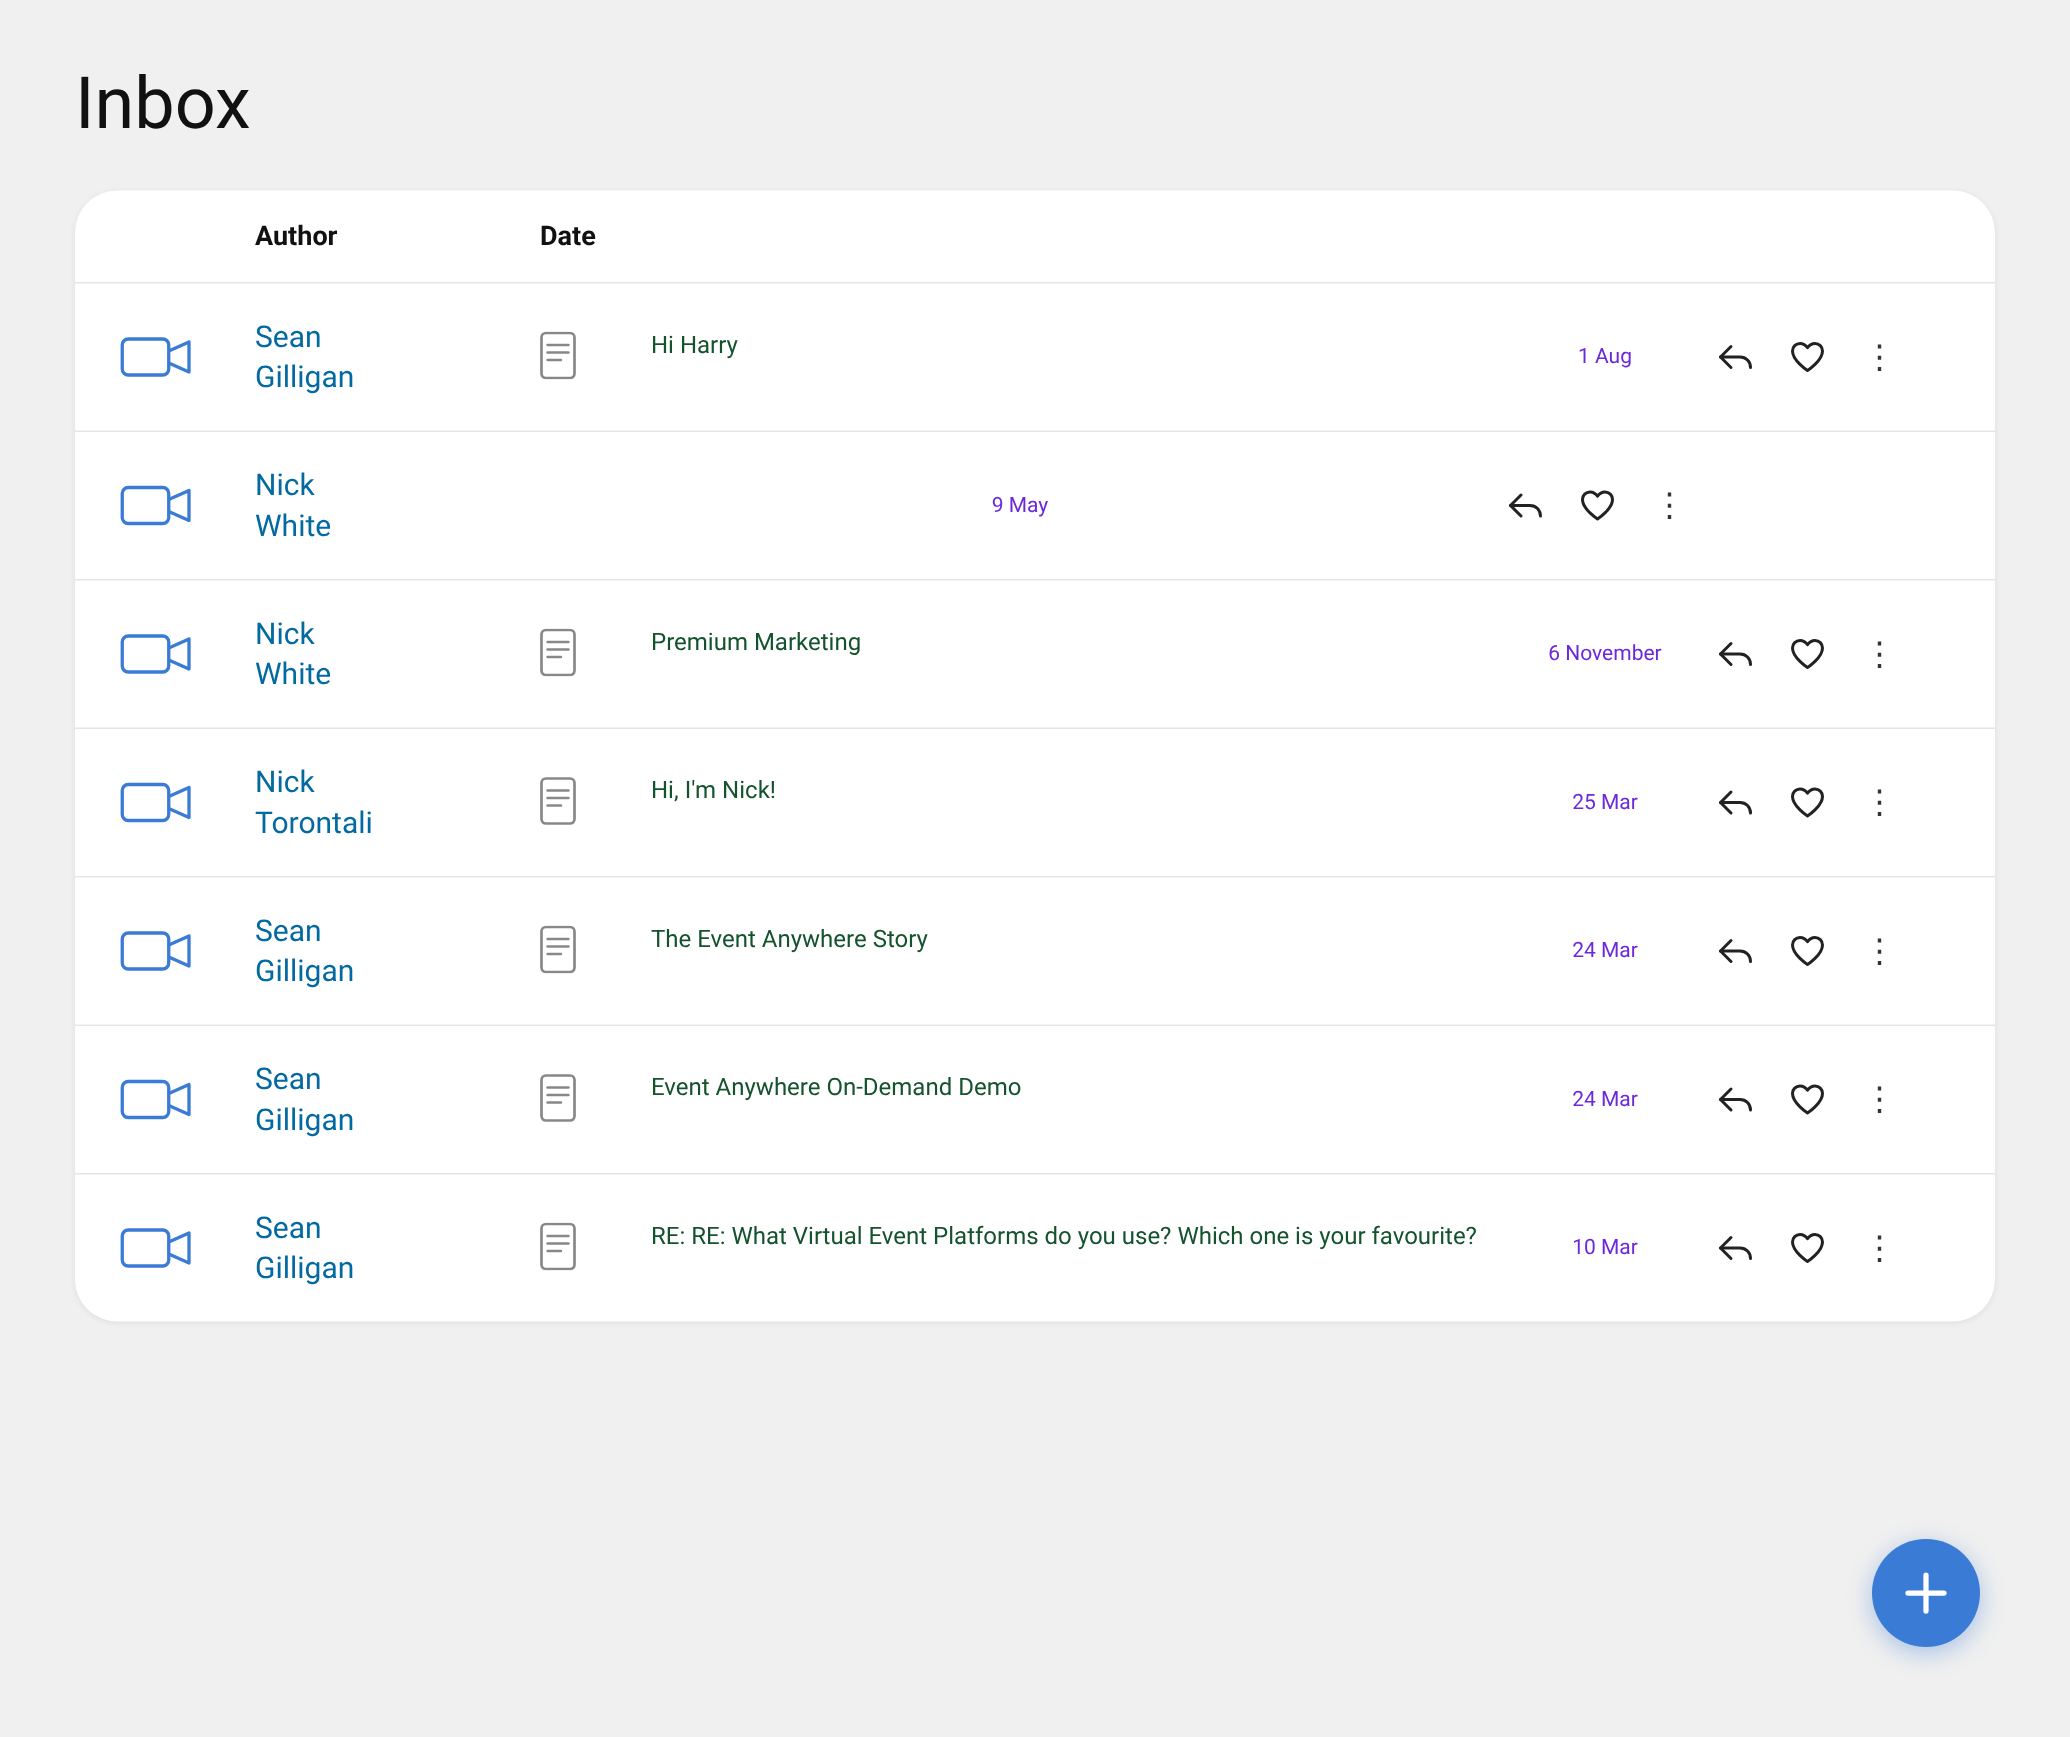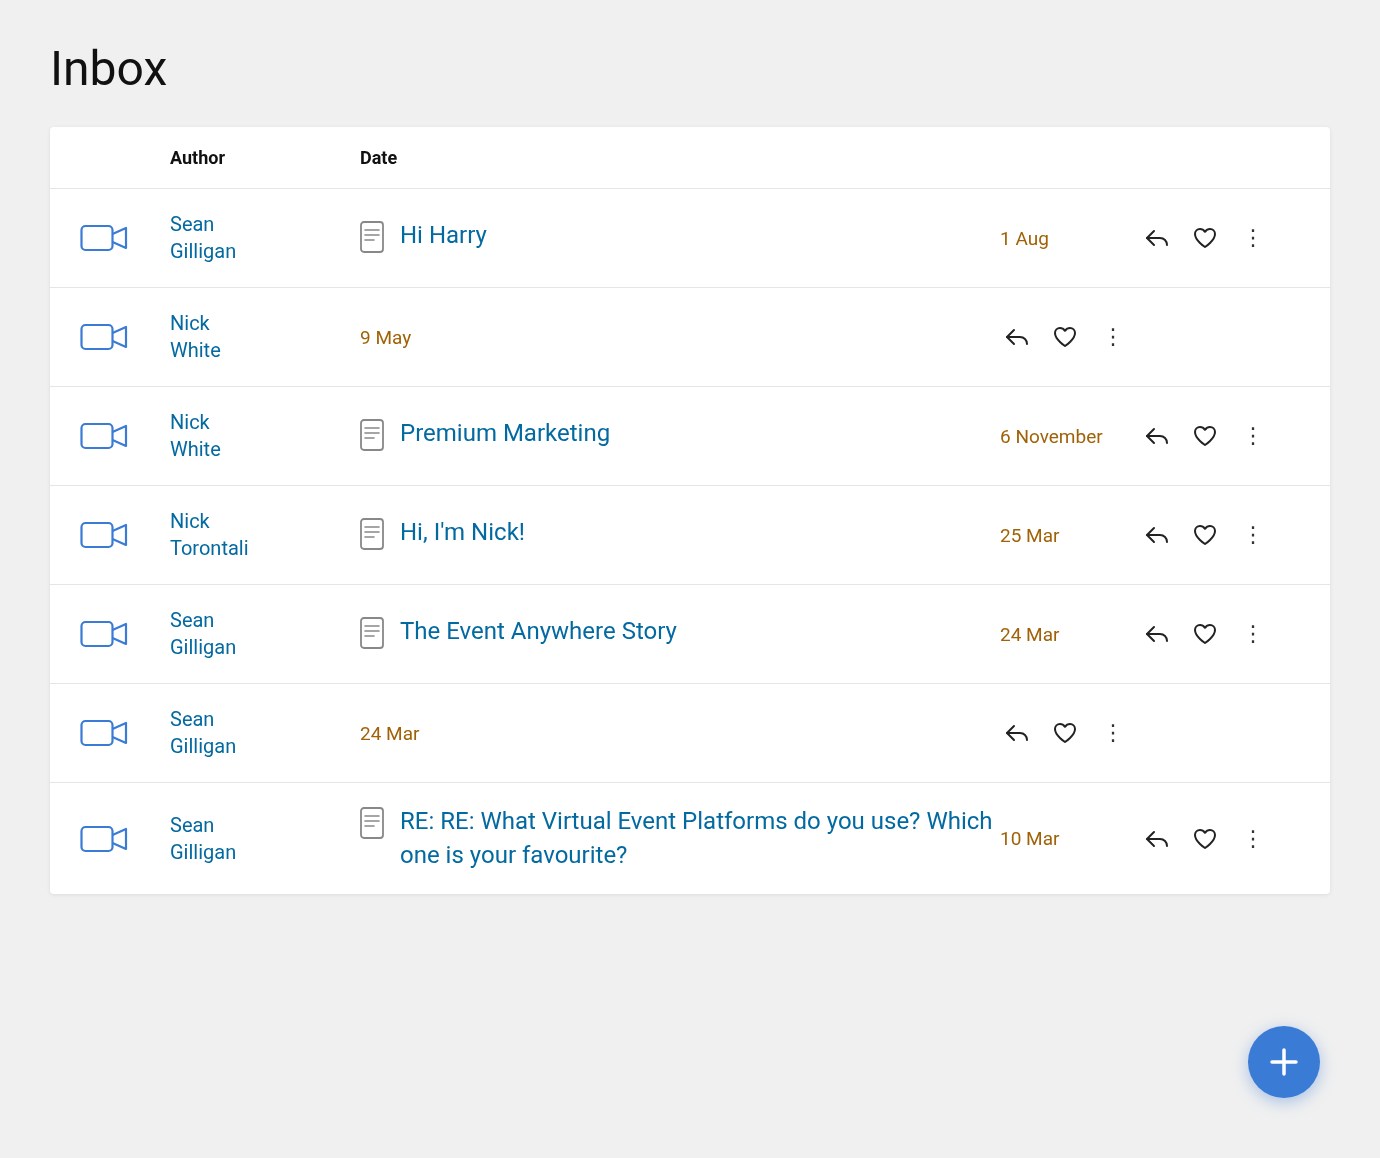--- a/index.html
+++ b/index.html
@@ -25,7 +25,7 @@
 
     .inbox-table {
       background: #fff;
-      border-radius: 4px;
+      border-radius: 28px;
       overflow: hidden;
       box-shadow: 0 1px 4px rgba(0,0,0,0.08);
       width: 100%;

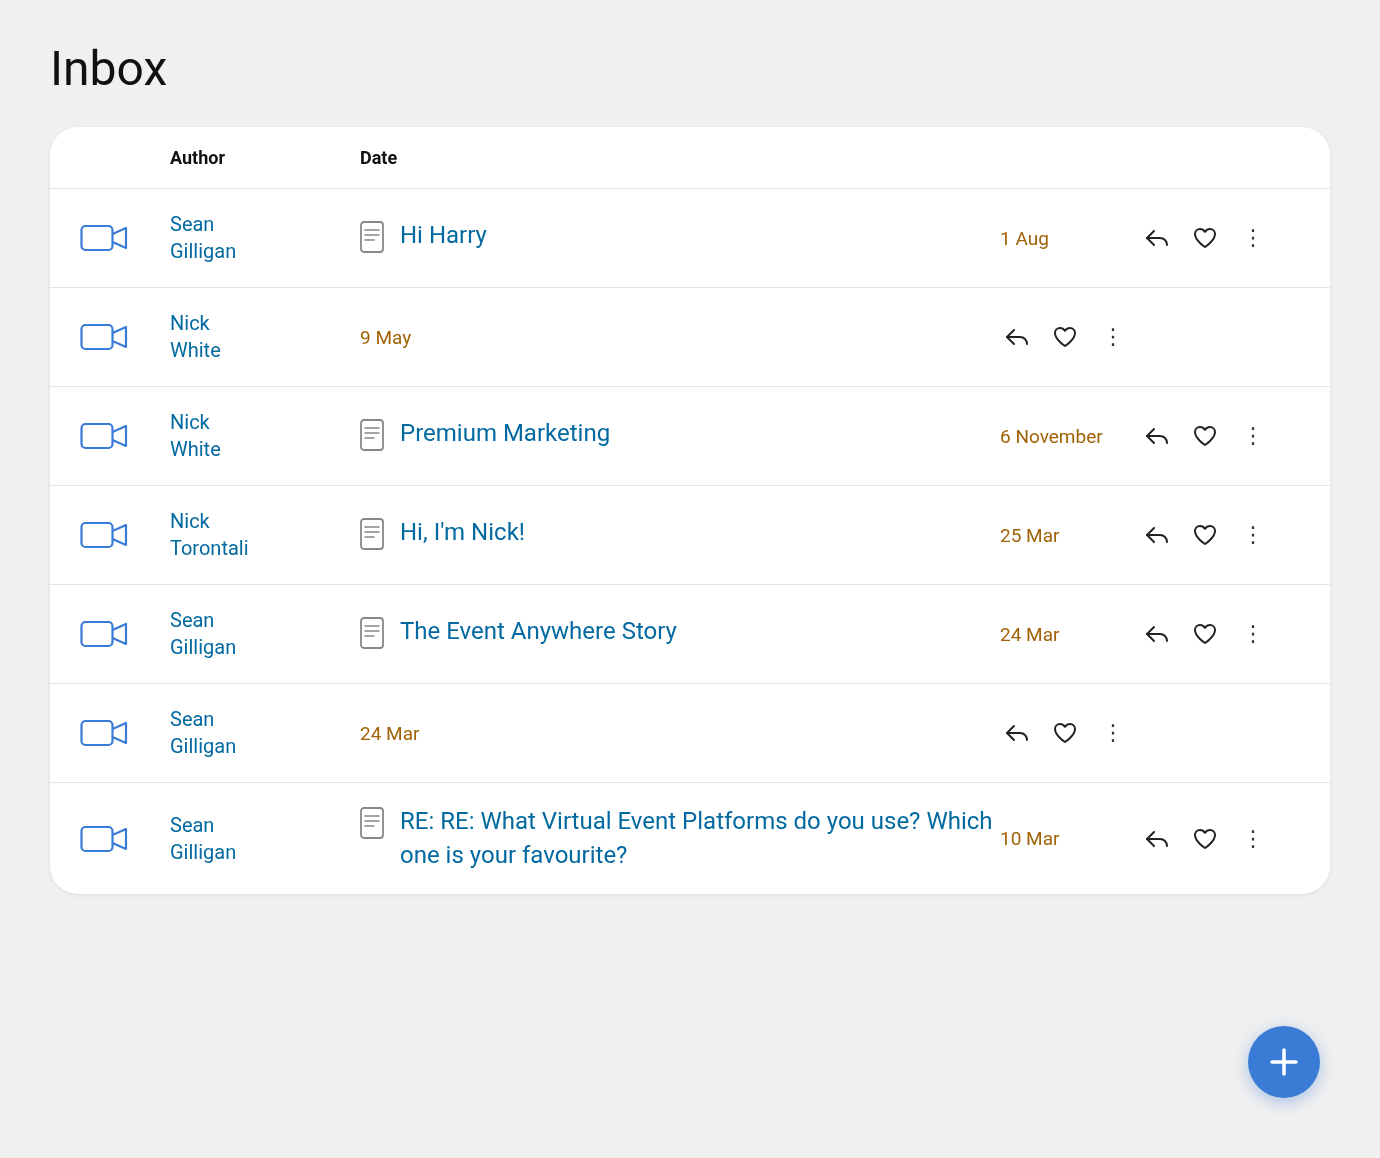--- a/index.html
+++ b/index.html
@@ -103,11 +103,12 @@
     }
 
     .post-link {
-      font-size: 24px;
-      color: #0369a1;
+      font-size: 16px;
+      color: #14532d;
       text-decoration: none;
       line-height: 1.4;
       cursor: pointer;
+      margin-left: 34px;
     }
 
     .cell-date {

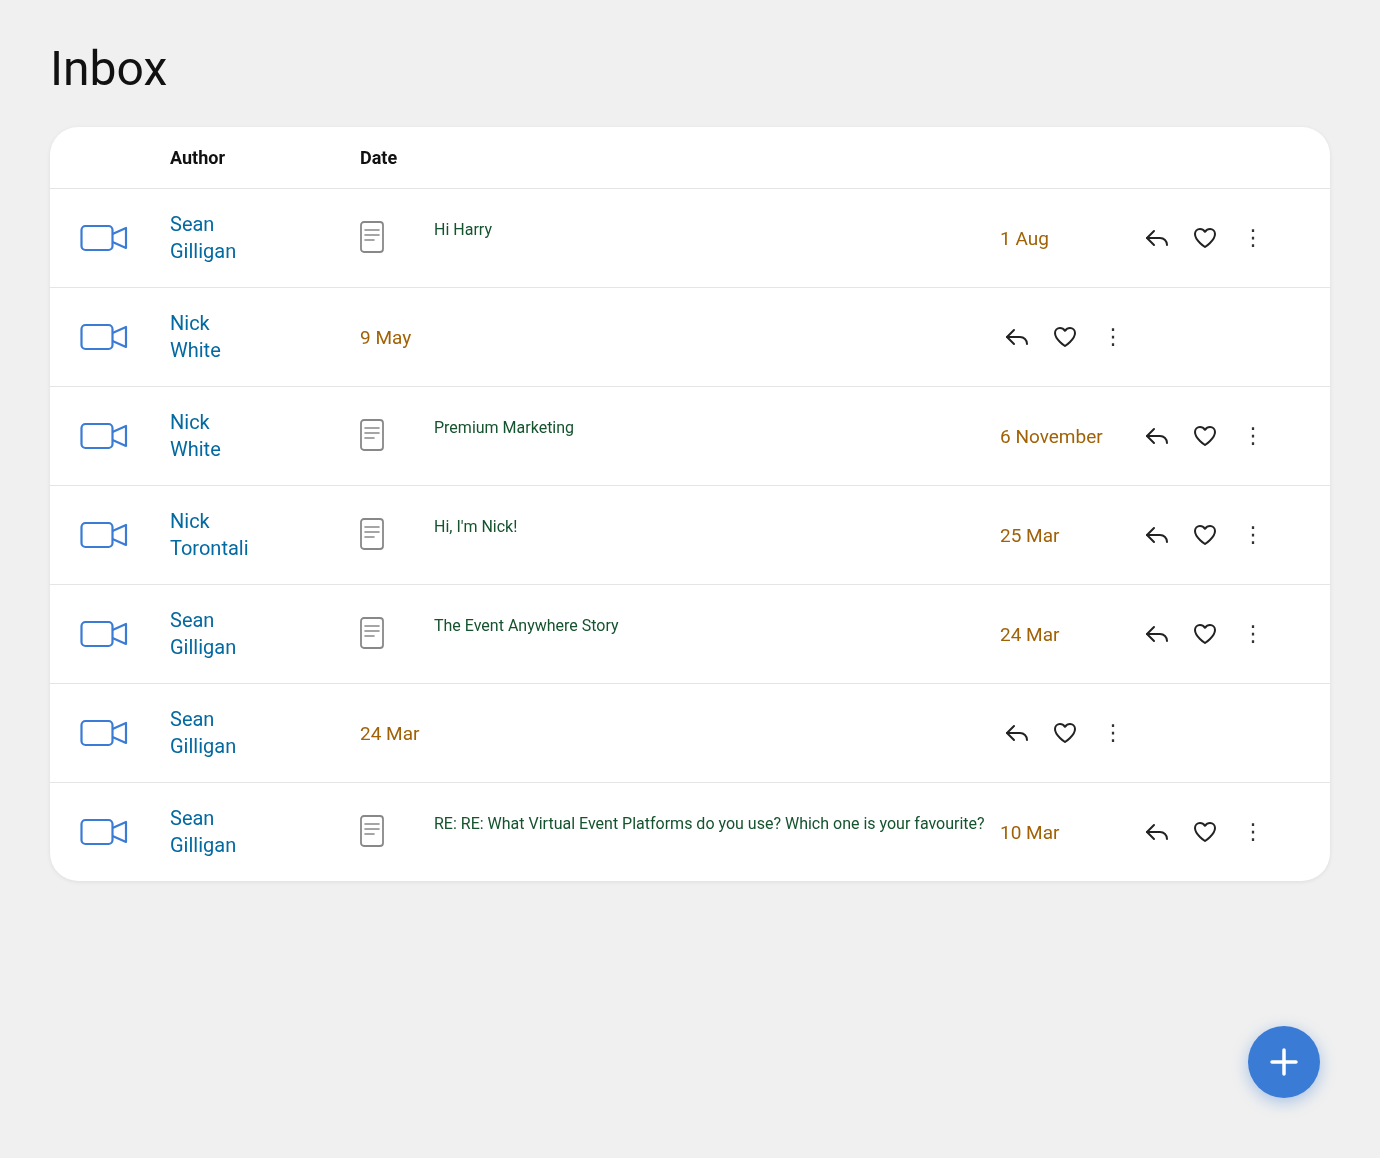--- a/index.html
+++ b/index.html
@@ -112,8 +112,9 @@
     }
 
     .cell-date {
-      font-size: 19px;
-      color: #a16207;
+      font-size: 14px;
+      color: #6d28d9;
+      text-align: center;
     }
 
     .cell-actions {

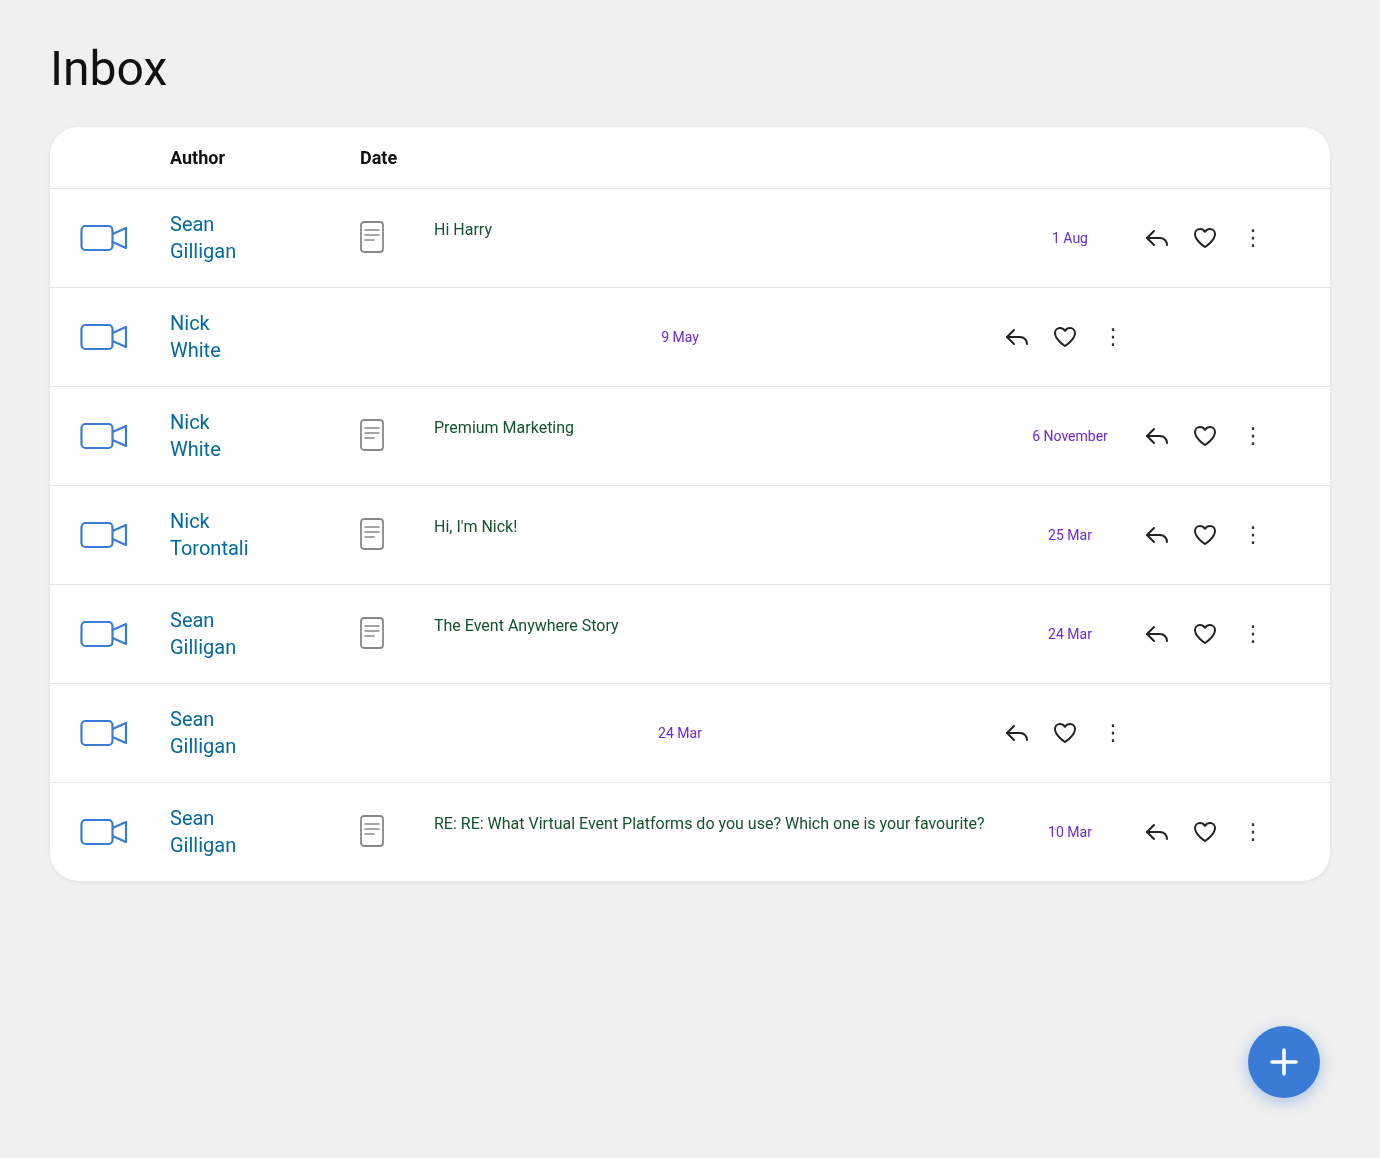--- a/index.html
+++ b/index.html
@@ -360,6 +360,15 @@
         </div>
       </div>
       <div class="cell-author">Sean<br>Gilligan</div>
+      <div class="cell-post">
+        <span class="post-doc-icon"><svg viewBox="0 0 28 32" fill="none" xmlns="http://www.w3.org/2000/svg">
+      <rect x="1" y="1" width="22" height="30" rx="3" stroke="#888" stroke-width="1.8" fill="none"></rect>
+      <line x1="5" y1="9" x2="19" y2="9" stroke="#888" stroke-width="1.6" stroke-linecap="round"></line>
+      <line x1="5" y1="14" x2="19" y2="14" stroke="#888" stroke-width="1.6" stroke-linecap="round"></line>
+      <line x1="5" y1="19" x2="14" y2="19" stroke="#888" stroke-width="1.6" stroke-linecap="round"></line>
+    </svg></span>
+        <a class="post-link">Event Anywhere On-Demand Demo</a>
+      </div>
       <div class="cell-date">24 Mar</div>
       <div class="cell-actions">
         <button class="action-btn" title="Reply">

